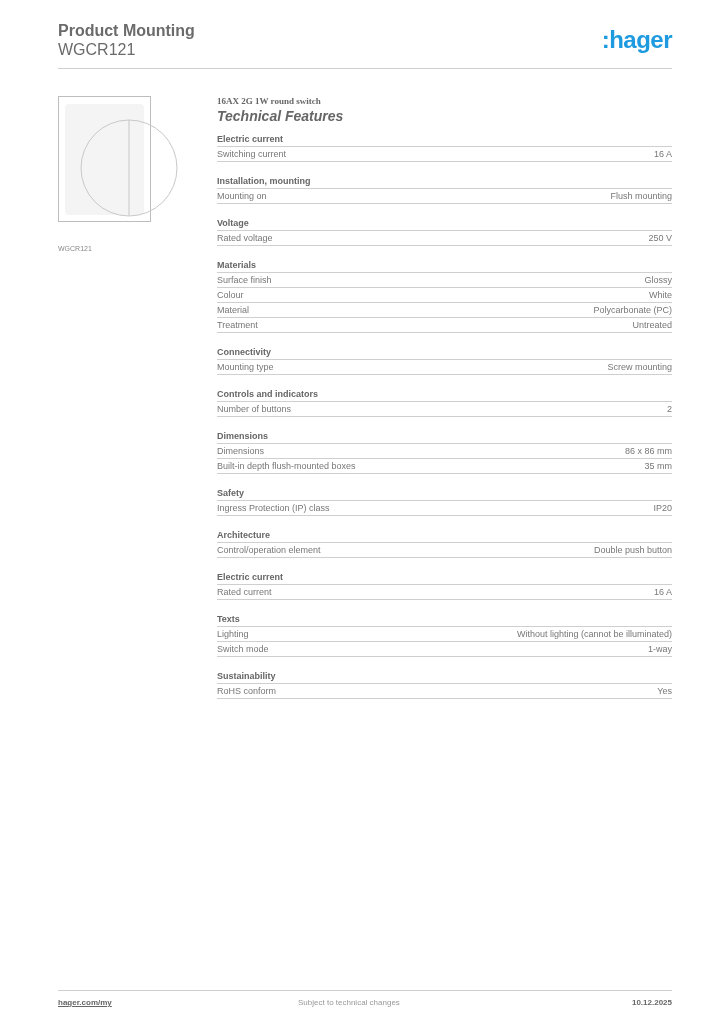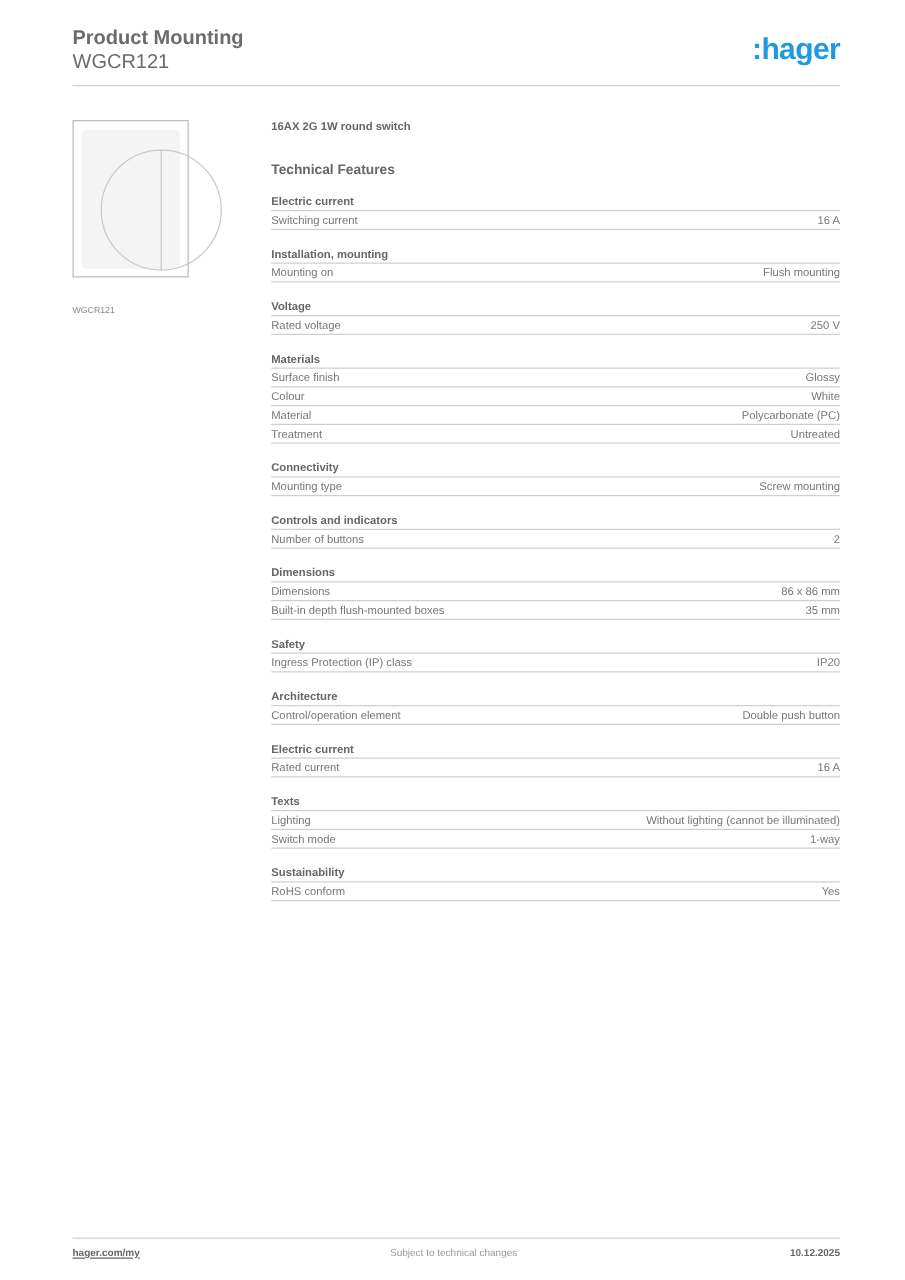--- a/index.html
+++ b/index.html
@@ -14,7 +14,7 @@
   .product-image svg { position: absolute; left: 0; top: 0; }
   .image-caption { position: absolute; left: 58px; top: 245px; font-size: 7px; color: #888; }
   .main { position: absolute; left: 217px; top: 96px; width: 455px; }
-  .product-name { font-size: 9px; font-weight: bold; color: #666; height: 12px; }
+  .product-name { font-size: 9px; font-weight: bold; color: #666; height: 12px; font-family: Liberation Serif, serif; }
   .tech-title { font-size: 11px; font-weight: bold; color: #666; margin-top: 22px; height: 12px; }
   .section { margin-top: 13px; }
   .section-title { font-size: 9px; font-weight: bold; color: #666; line-height: 12px; padding-bottom: 1px; border-bottom: 1px solid #cfcfcf; }

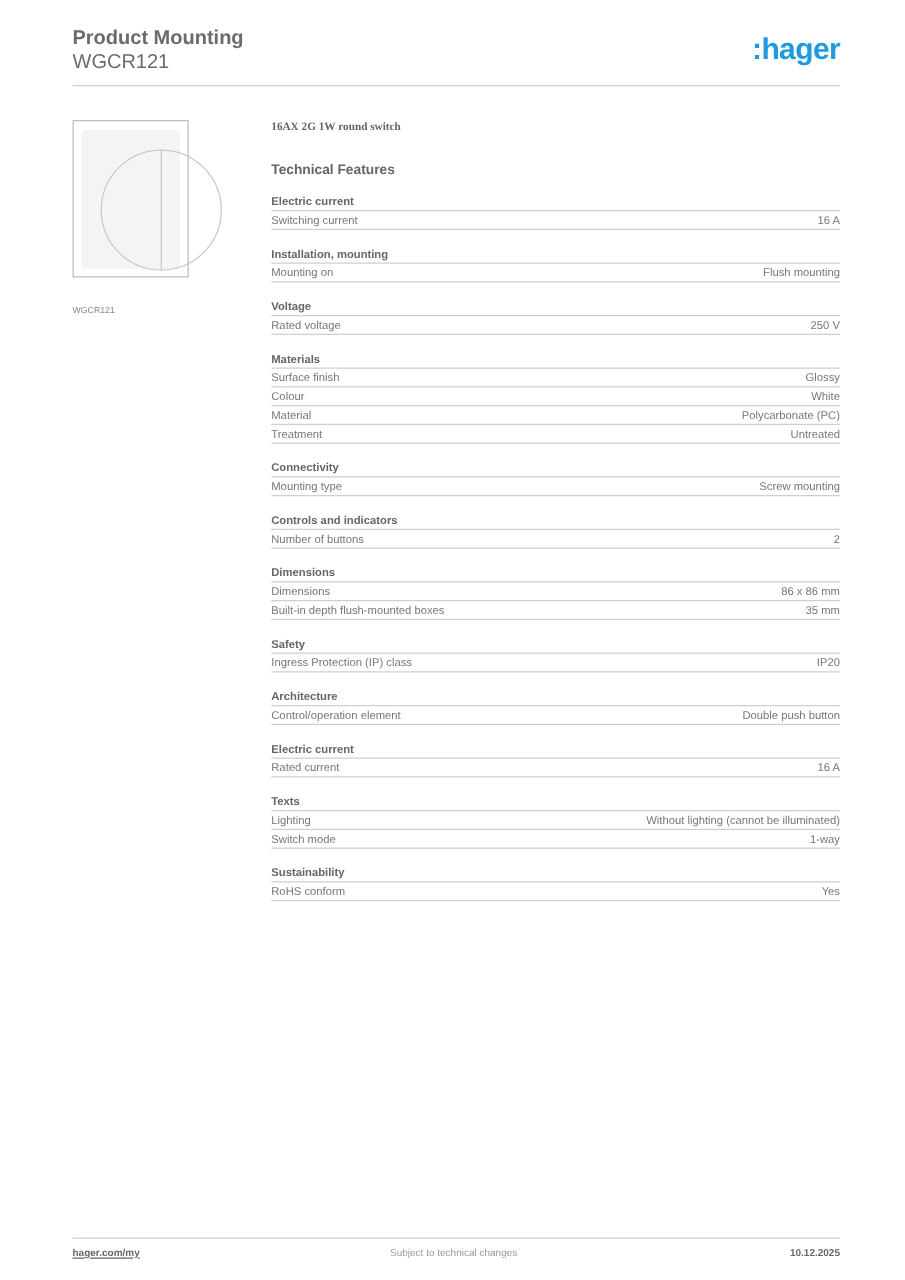--- a/index.html
+++ b/index.html
@@ -15,7 +15,7 @@
   .image-caption { position: absolute; left: 58px; top: 245px; font-size: 7px; color: #888; }
   .main { position: absolute; left: 217px; top: 96px; width: 455px; }
   .product-name { font-size: 9px; font-weight: bold; color: #666; height: 12px; font-family: Liberation Serif, serif; }
-  .tech-title { font-size: 11px; font-weight: bold; color: #666; margin-top: 22px; height: 12px; }
+  .tech-title { font-size: 14px; font-weight: bold; color: #666; height: 12px; font-style: italic; }
   .section { margin-top: 13px; }
   .section-title { font-size: 9px; font-weight: bold; color: #666; line-height: 12px; padding-bottom: 1px; border-bottom: 1px solid #cfcfcf; }
   .row { display: flex; justify-content: space-between; font-size: 9px; color: #777; line-height: 13px; border-bottom: 1px solid #cfcfcf; padding-top: 1px; align-items: center; }

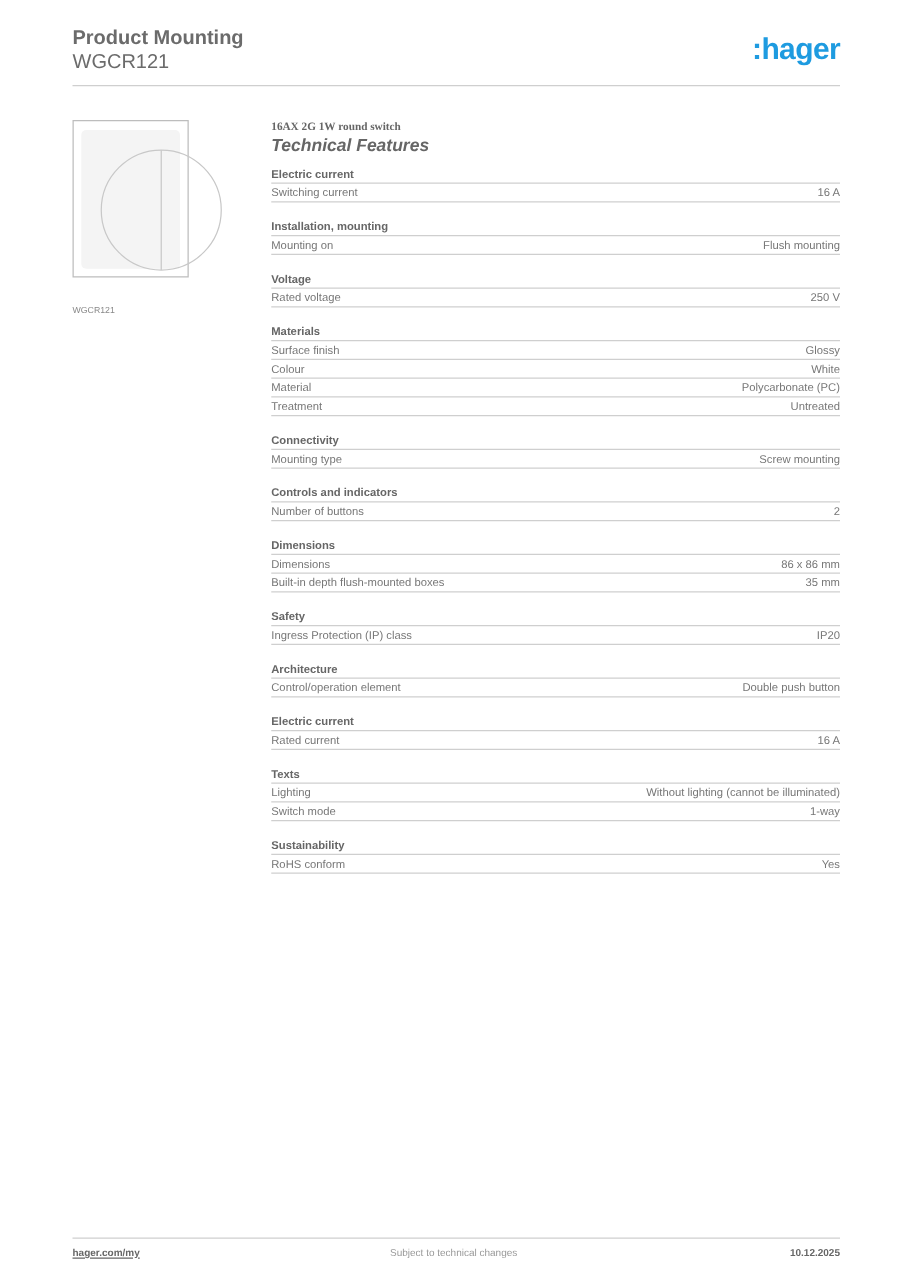--- a/index.html
+++ b/index.html
@@ -22,7 +22,7 @@
   .footer-rule { position: absolute; left: 58px; top: 990px; width: 614px; height: 1px; background: #cfcfcf; }
   .footer { position: absolute; left: 58px; top: 998px; width: 614px; font-size: 8px; }
   .footer-left { position: absolute; left: 0; font-weight: bold; color: #666; text-decoration: underline; }
-  .footer-center { position: absolute; left: 254px; color: #999; text-align: right; }
+  .footer-center { position: absolute; left: 240px; color: #999; text-align: right; }
   .footer-right { position: absolute; right: 0; font-weight: bold; color: #666; }
 </style>
 </head>

